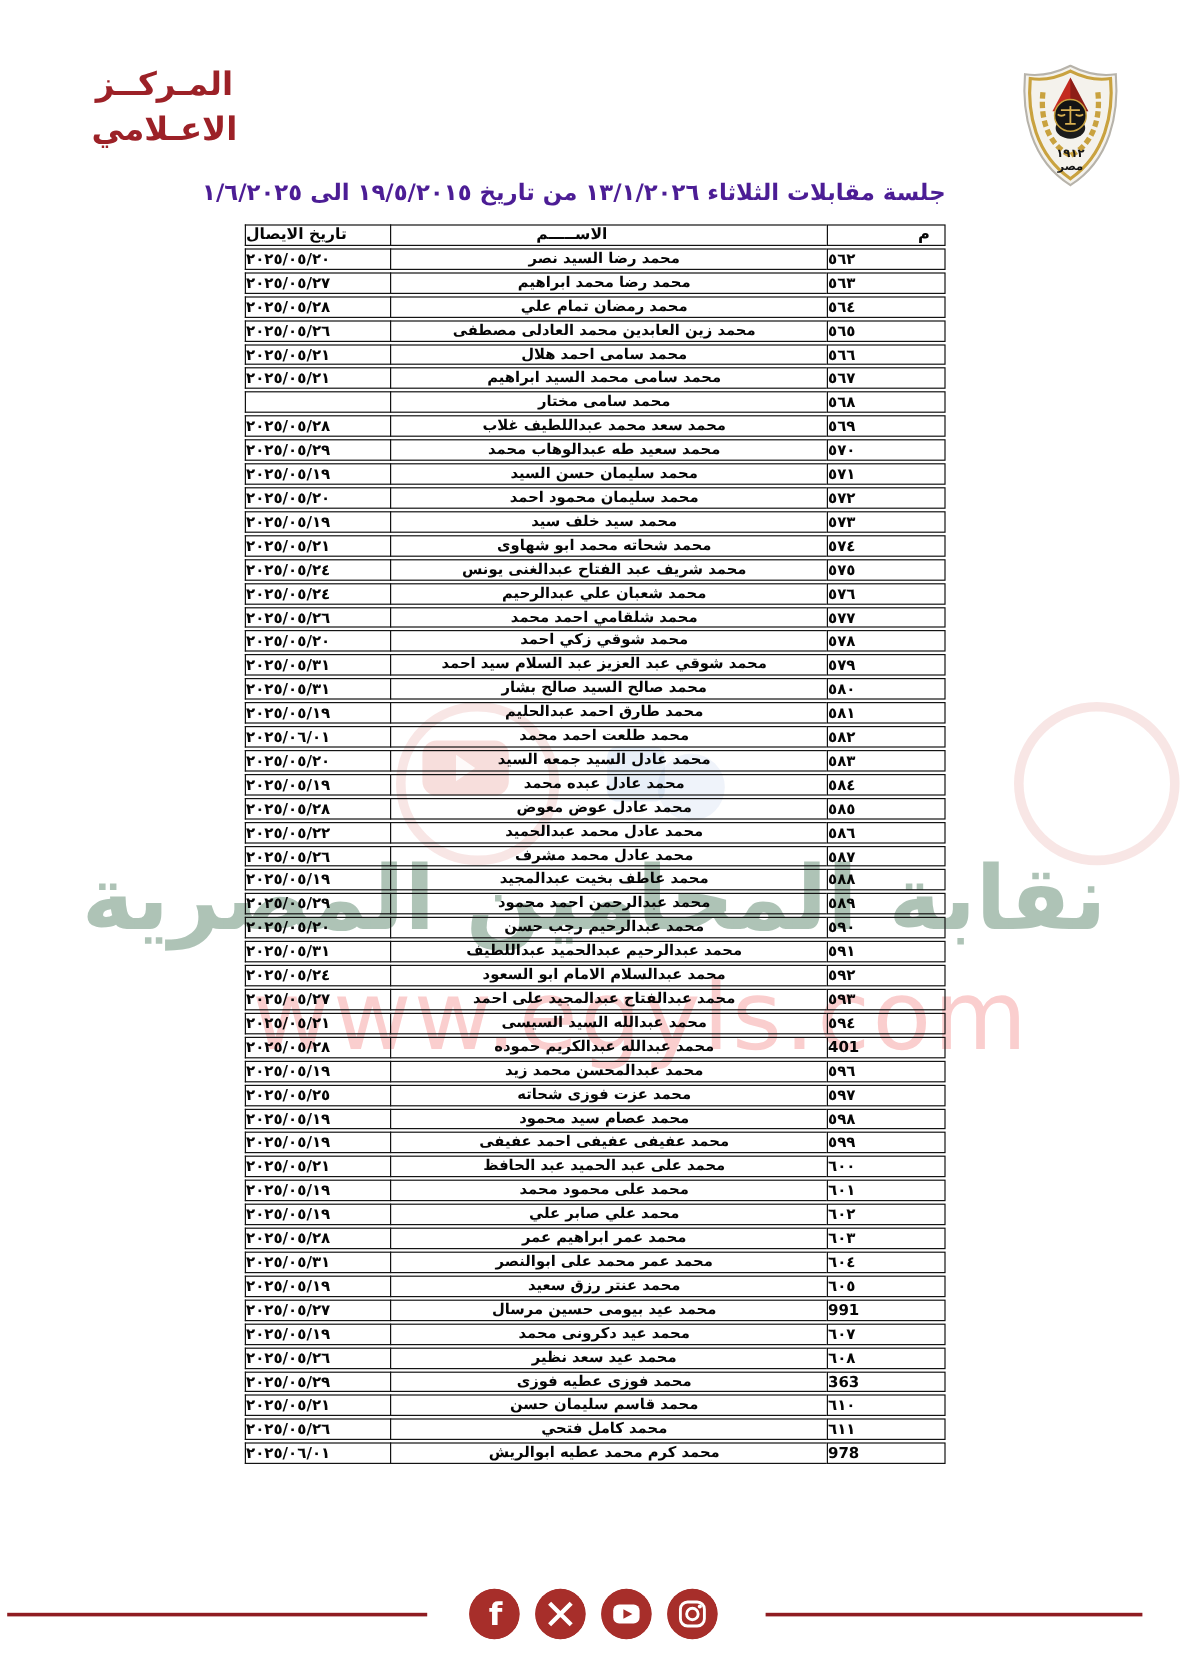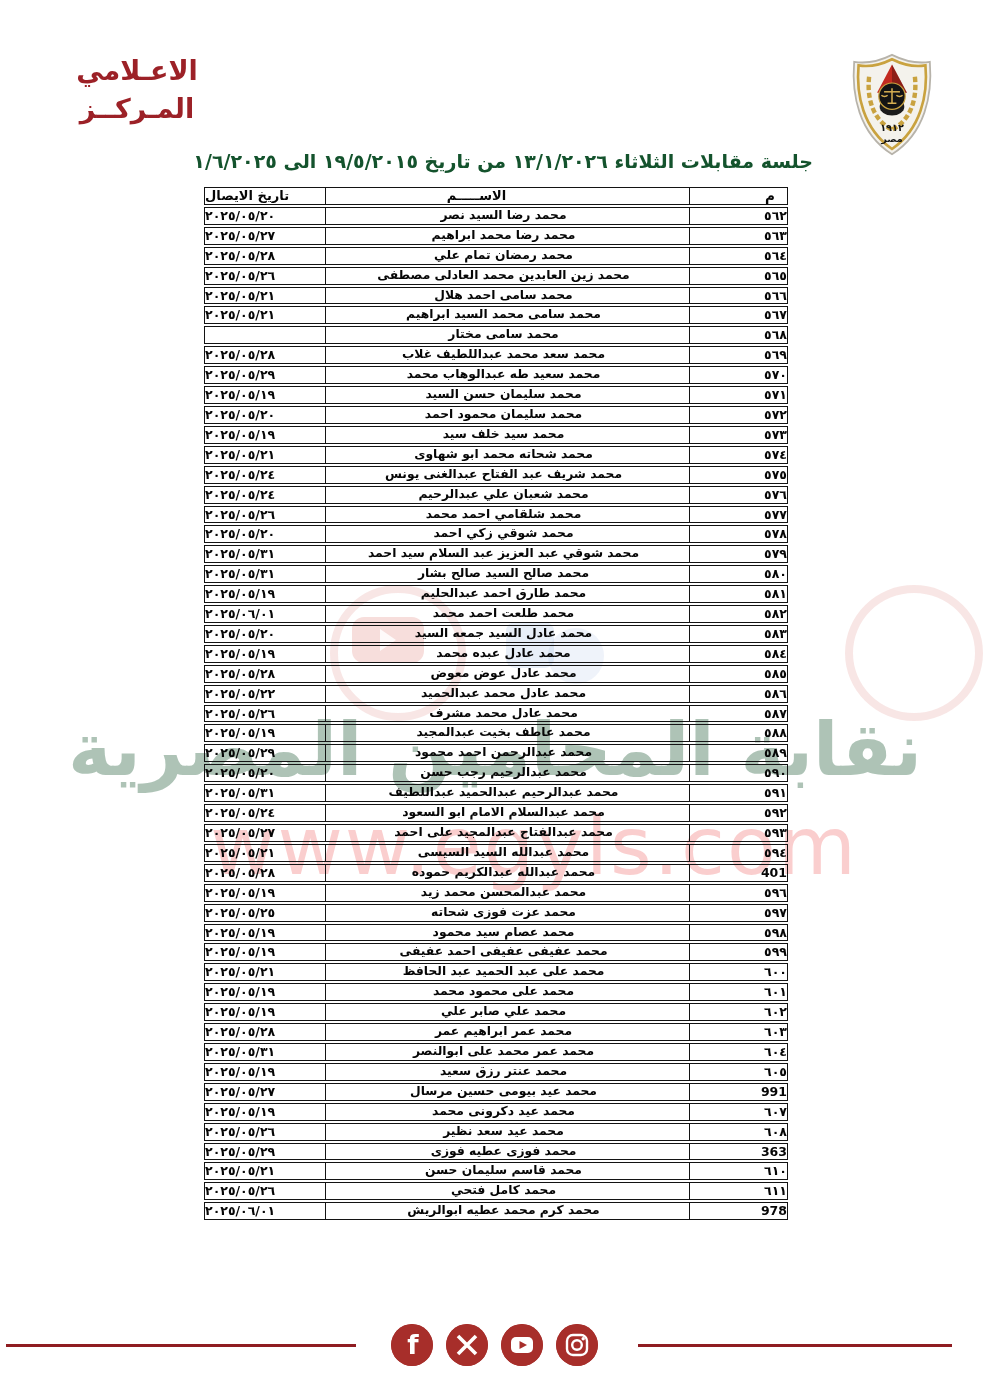--- a/index.html
+++ b/index.html
@@ -75,8 +75,8 @@
 </div>
 
 <div class="brand">
+  <div>المـركــز</div>
   <div>الاعـلامي</div>
-  <div>المـركــز</div>
 </div>
 
 <svg class="logo" viewBox="0 0 100 120">

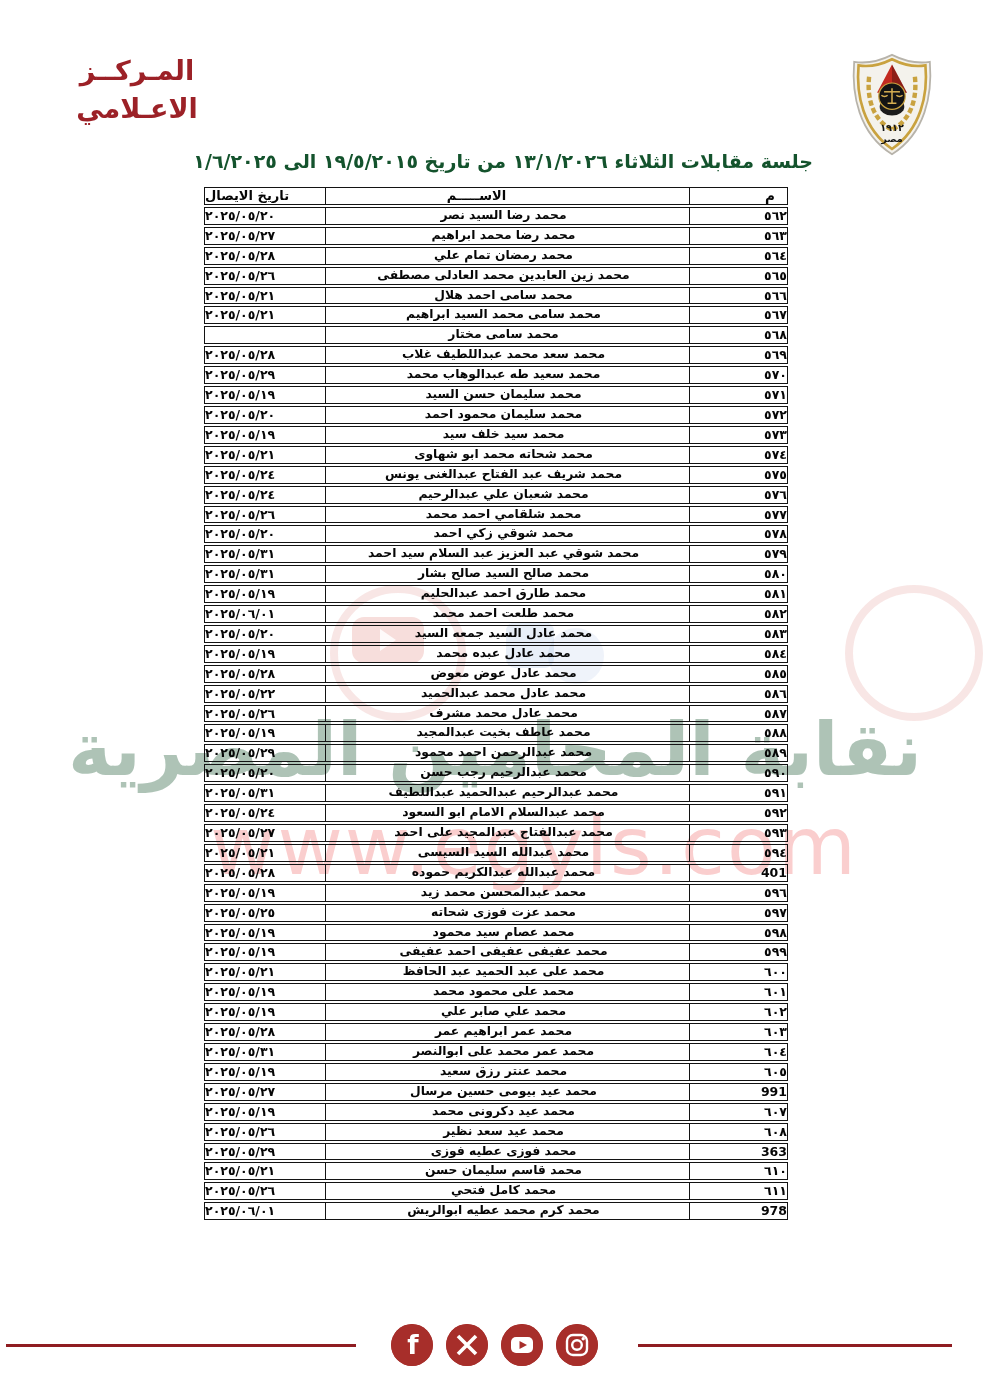--- a/index.html
+++ b/index.html
@@ -15,7 +15,7 @@
   .logo{position:absolute;left:848px;top:52px;width:88px;height:106px;}
   .title{
     position:absolute;left:204px;top:150px;width:584px;direction:rtl;text-align:right;
-    font-weight:bold;font-size:19px;color:#14532d;white-space:nowrap;margin-left:25px;
+    font-weight:bold;font-size:19px;color:#4c1d95;white-space:nowrap;
   }
   
   .wm-layer{position:absolute;inset:0;z-index:1;pointer-events:none;}

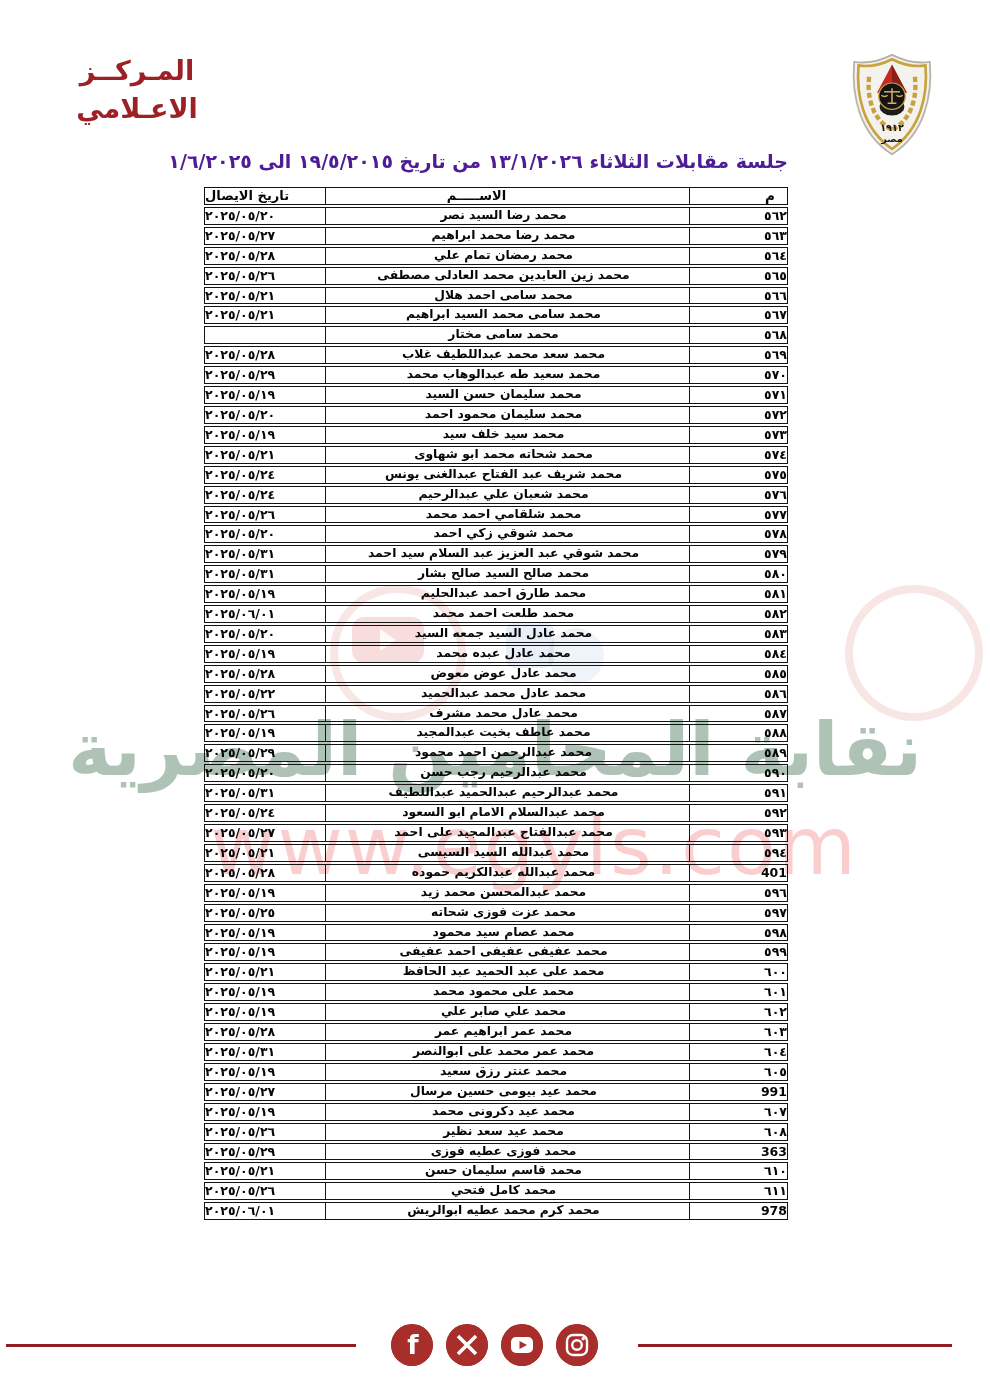--- a/index.html
+++ b/index.html
@@ -48,7 +48,7 @@
     font-weight:bold;color:#060606;overflow:hidden;white-space:nowrap;
   }
   col.w-num{width:99px;} col.w-name{width:364px;} col.w-date{width:121px;}
-  .c-num {border-right:1.9px solid #131313;border-left:1.7px solid #131313;text-align:right;font-size:12.5px;}
+  .c-num {border-right:1.9px solid #131313;border-left:1.7px solid #131313;text-align:left;font-size:12.5px;}
   .c-name{border-left:1.7px solid #131313;text-align:center;padding-right:8px;font-size:12.3px;}
   .c-date{border-left:1.9px solid #131313;text-align:left;padding-right:7px;font-size:12.5px;letter-spacing:.4px;}
   th.c-num{text-align:right;padding-right:12px;font-size:13.5px;}

